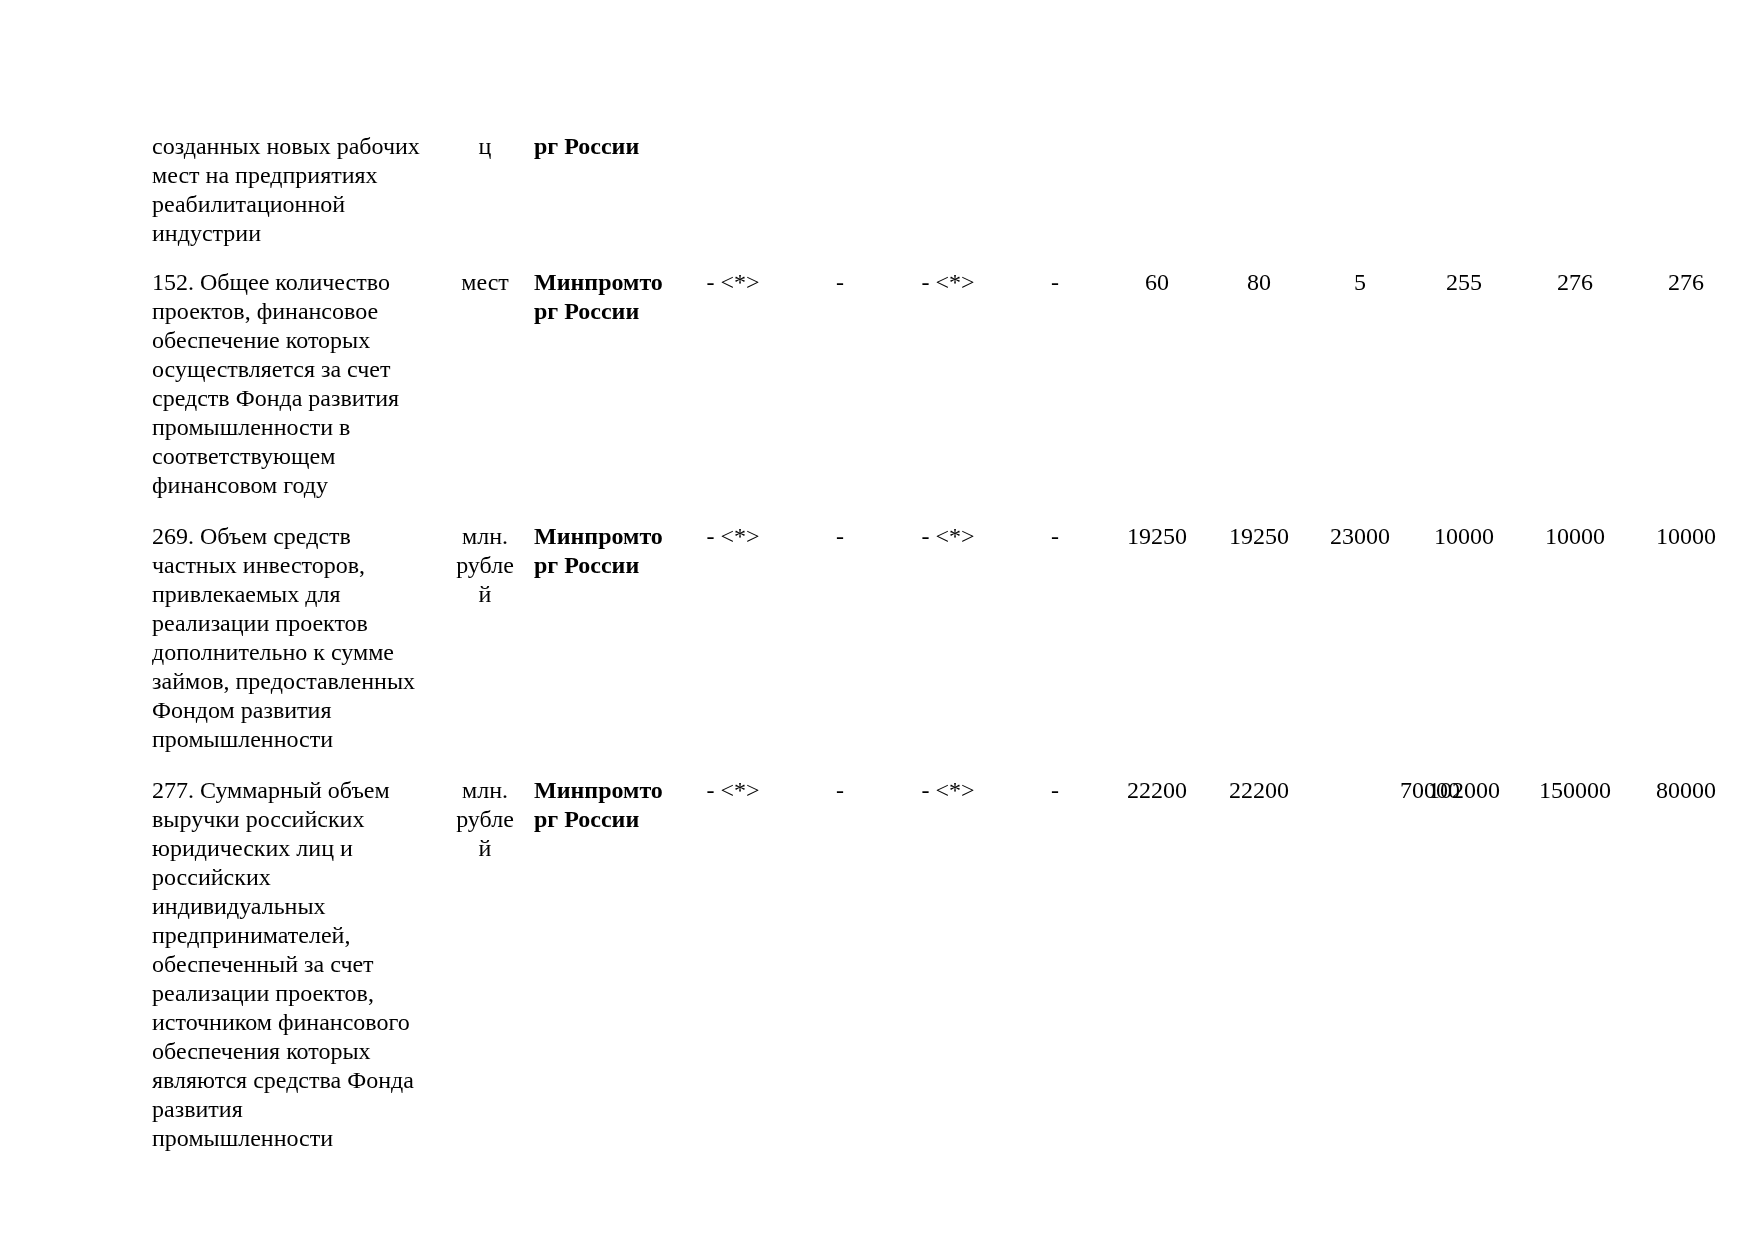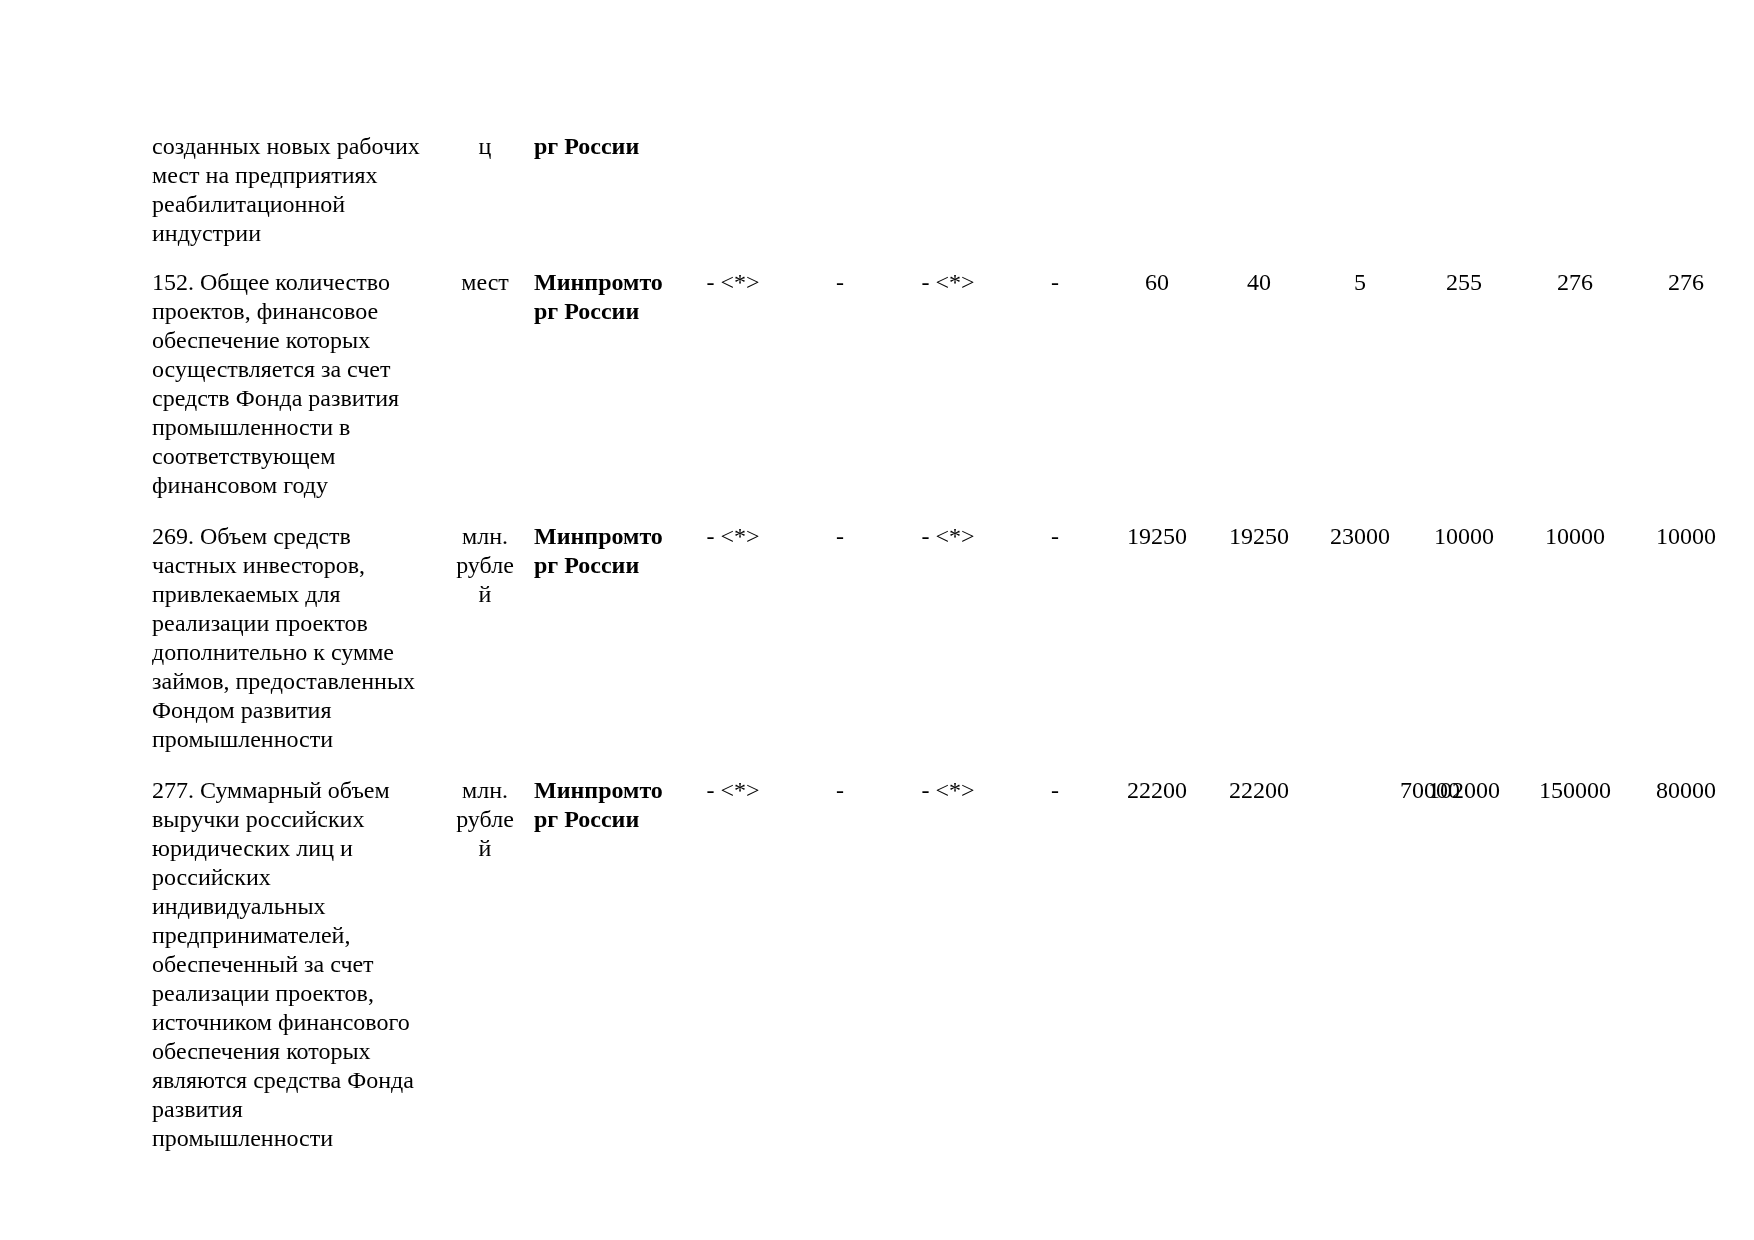--- a/index.html
+++ b/index.html
@@ -44,7 +44,7 @@
     <div class="cell c-val" style="left:893px;">- &lt;*&gt;</div>
     <div class="cell c-val" style="left:1000px;">-</div>
     <div class="cell c-val" style="left:1102px;">60</div>
-    <div class="cell c-val" style="left:1204px;">40</div>
+    <div class="cell c-val" style="left:1204px;">80</div>
     <div class="cell c-val" style="left:1305px;">5</div>
     <div class="cell c-val" style="left:1409px;">255</div>
     <div class="cell c-val" style="left:1520px;">276</div>

